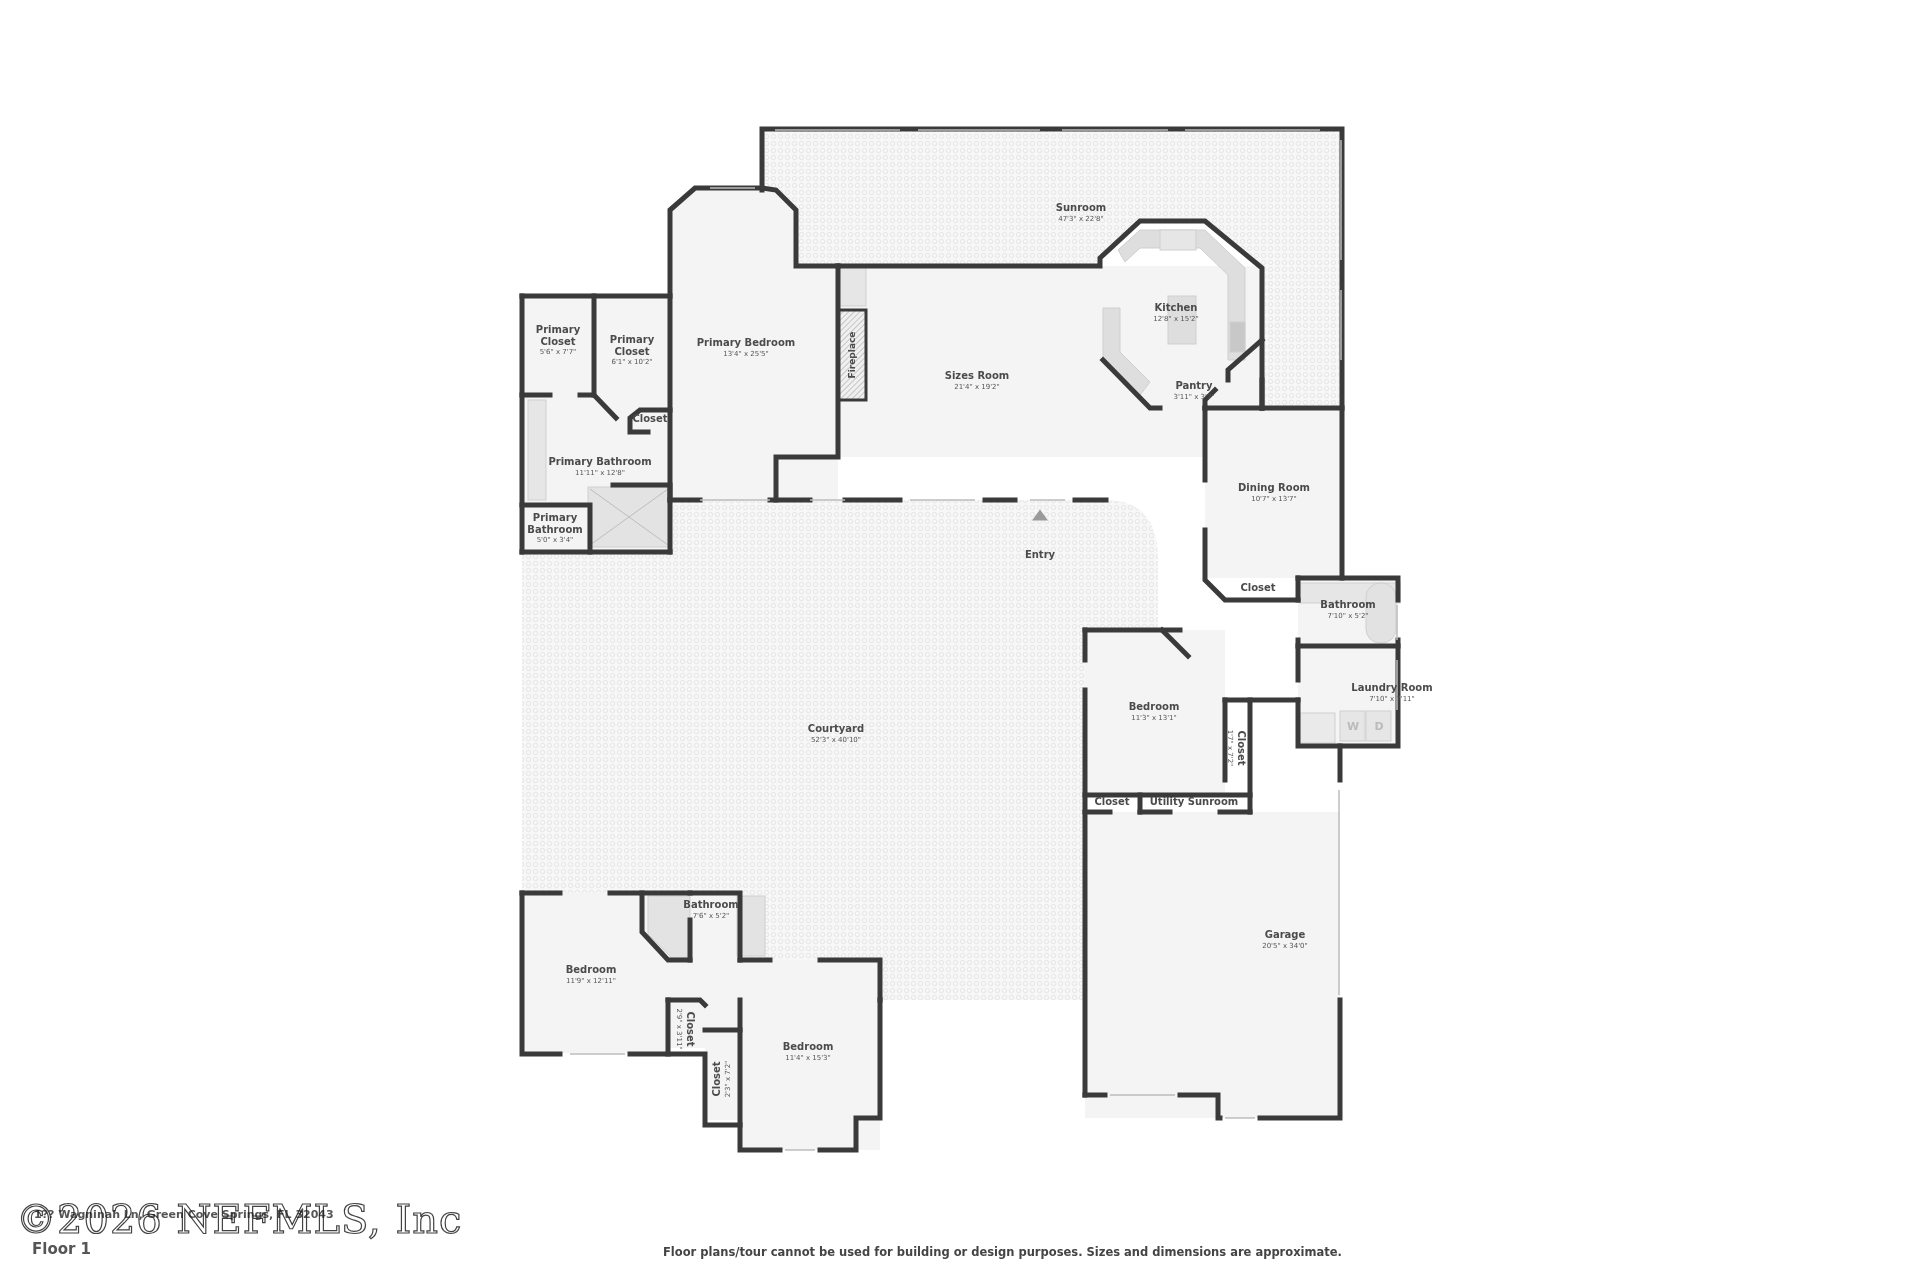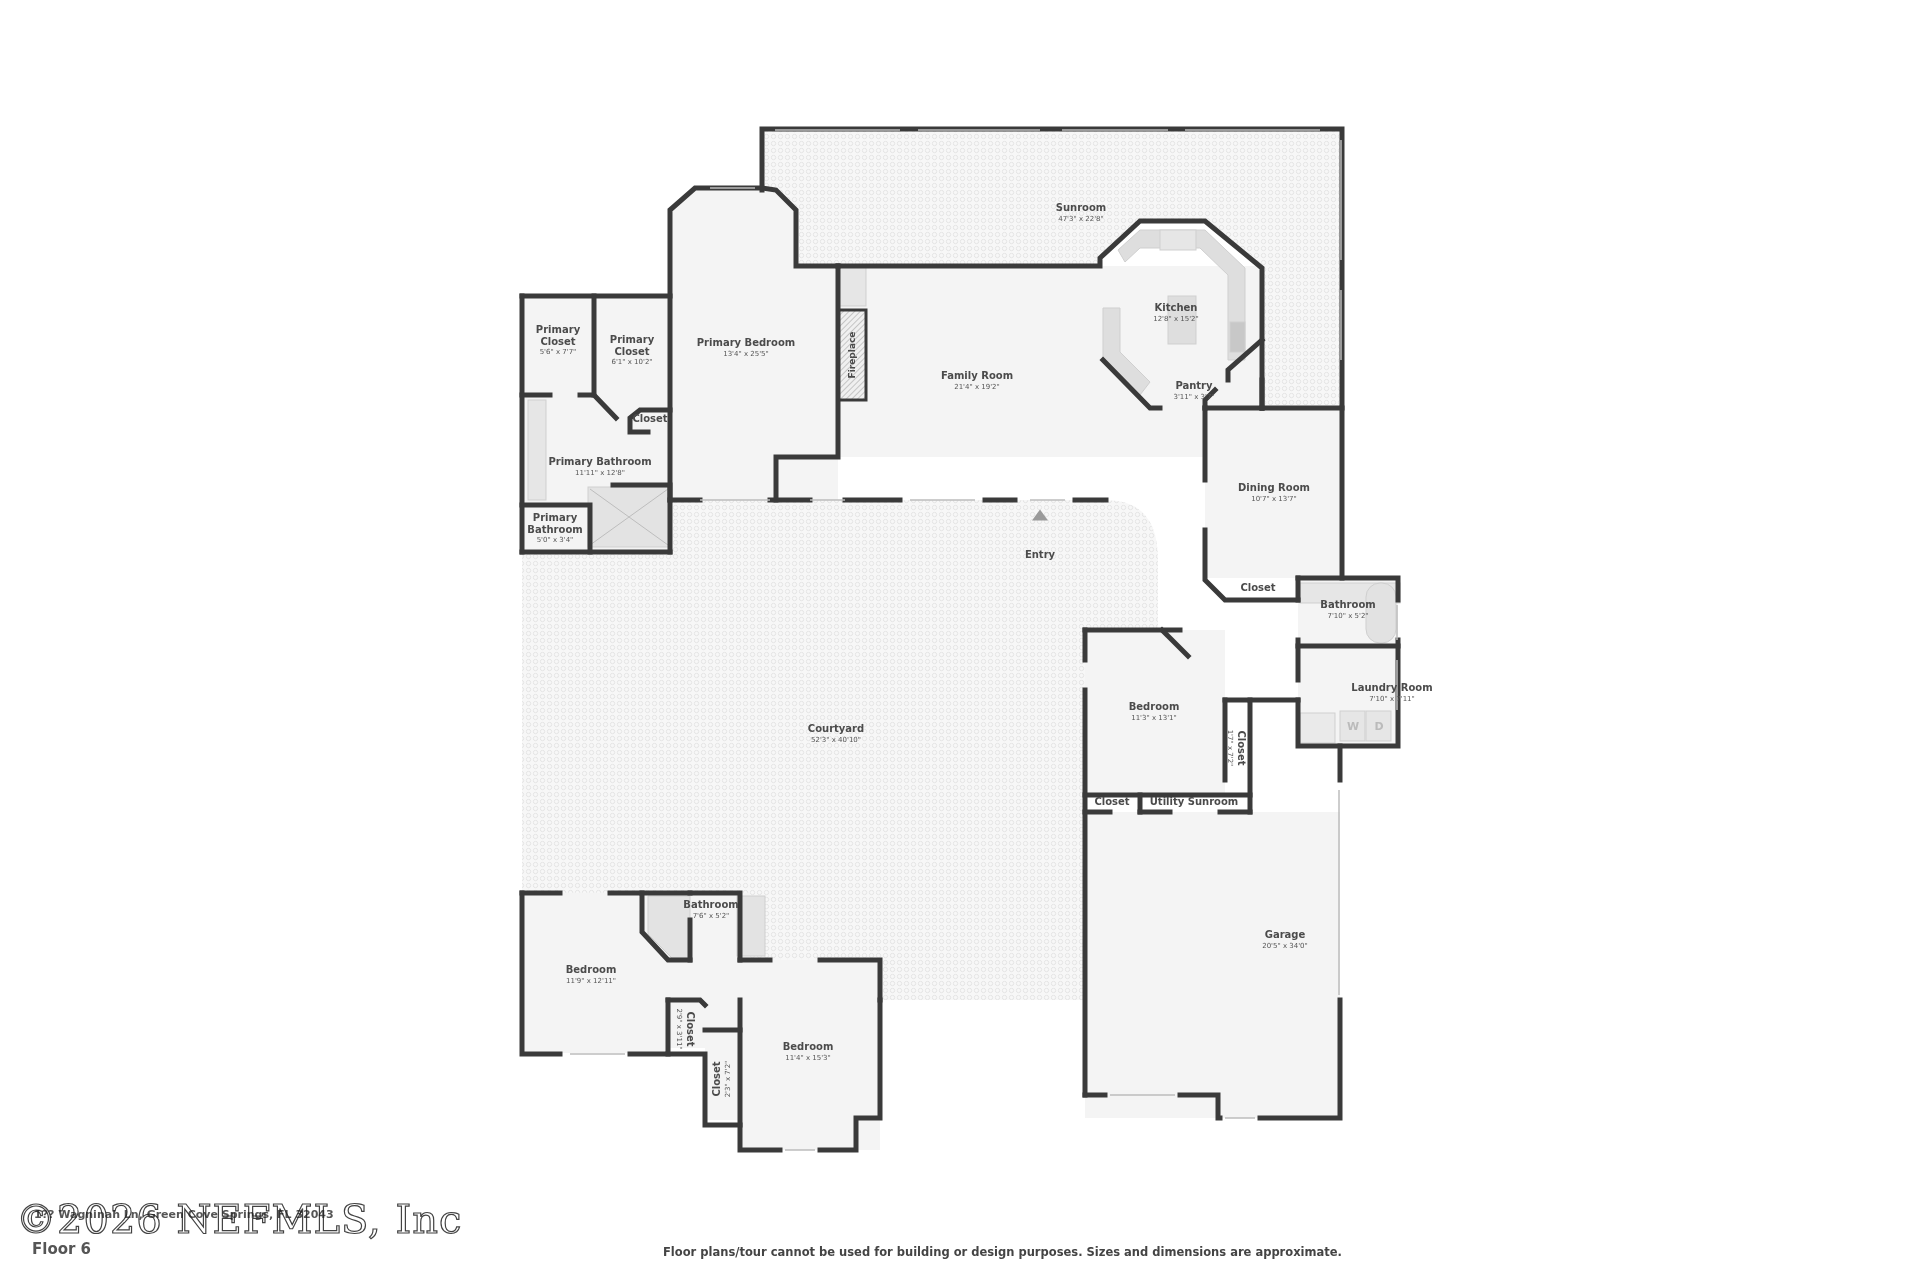--- a/index.html
+++ b/index.html
@@ -189,7 +189,7 @@
   <span class="room-dim">12'8" x 15'2"</span>
 </div>
 <div class="room-label" style="left:977px;top:380px;">
-  <span class="room-name">Family Room</span>
+  <span class="room-name">Sizes Room</span>
   <span class="room-dim">21'4" x 19'2"</span>
 </div>
 <div class="room-label vert-ccw" style="left:852px;top:355px;">

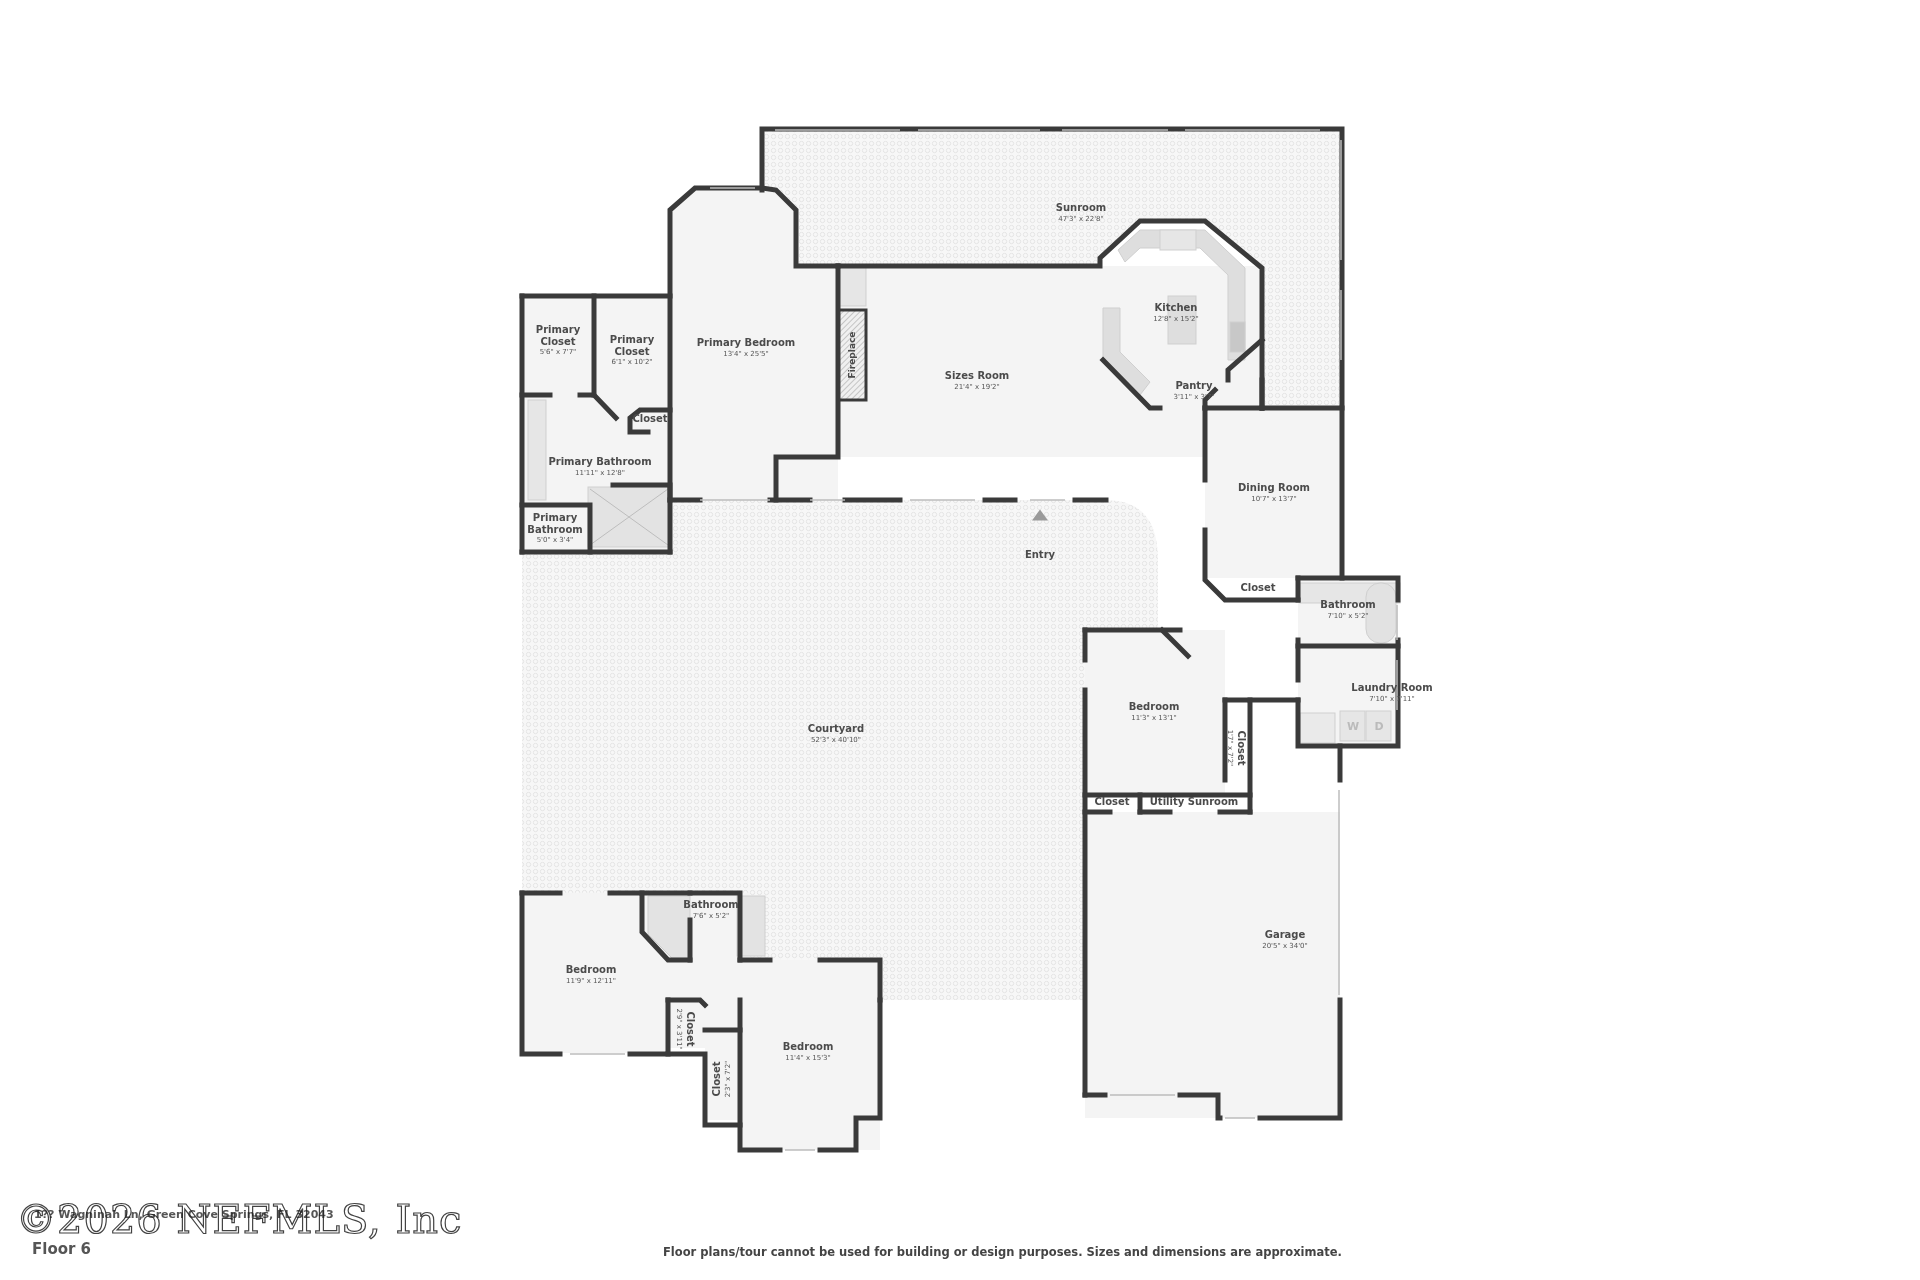--- a/index.html
+++ b/index.html
@@ -292,7 +292,7 @@
 
 <div class="footer-address">1?? Wagninah Ln, Green Cove Springs, FL 32043</div>
 <div class="watermark">©2026 NEFMLS, Inc</div>
-<div class="footer-floor">Floor 6</div>
+<div class="footer-floor">Floor 1</div>
 <div class="disclaimer">Floor plans/tour cannot be used for building or design purposes. Sizes and dimensions are approximate.</div>
 
 </body></html>

